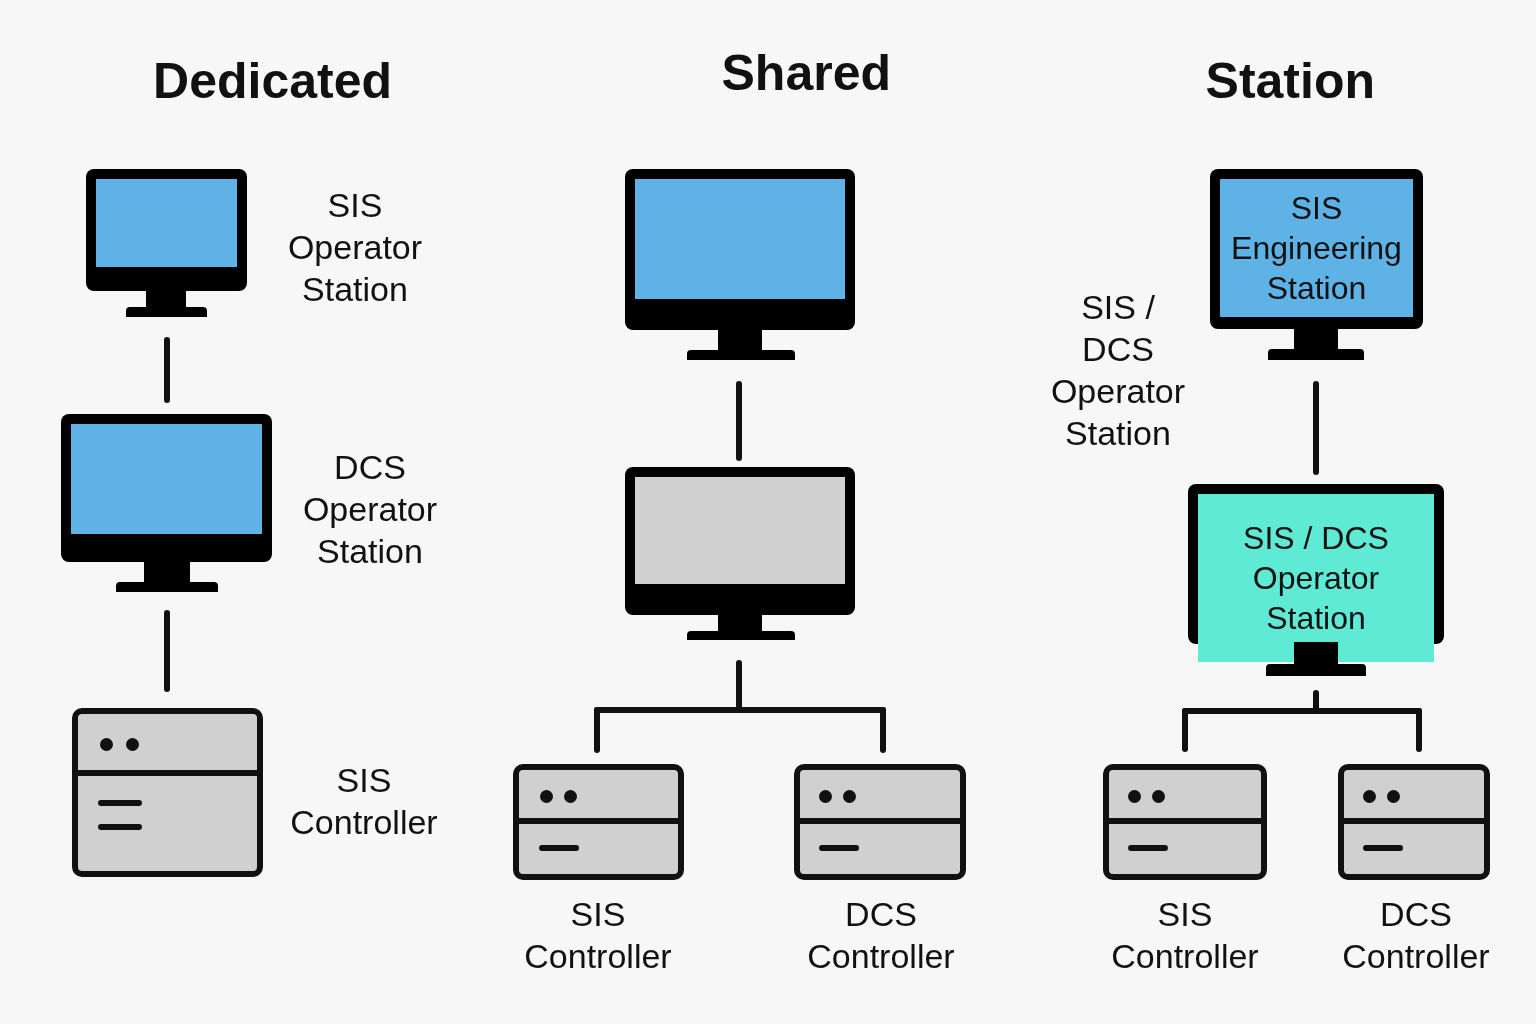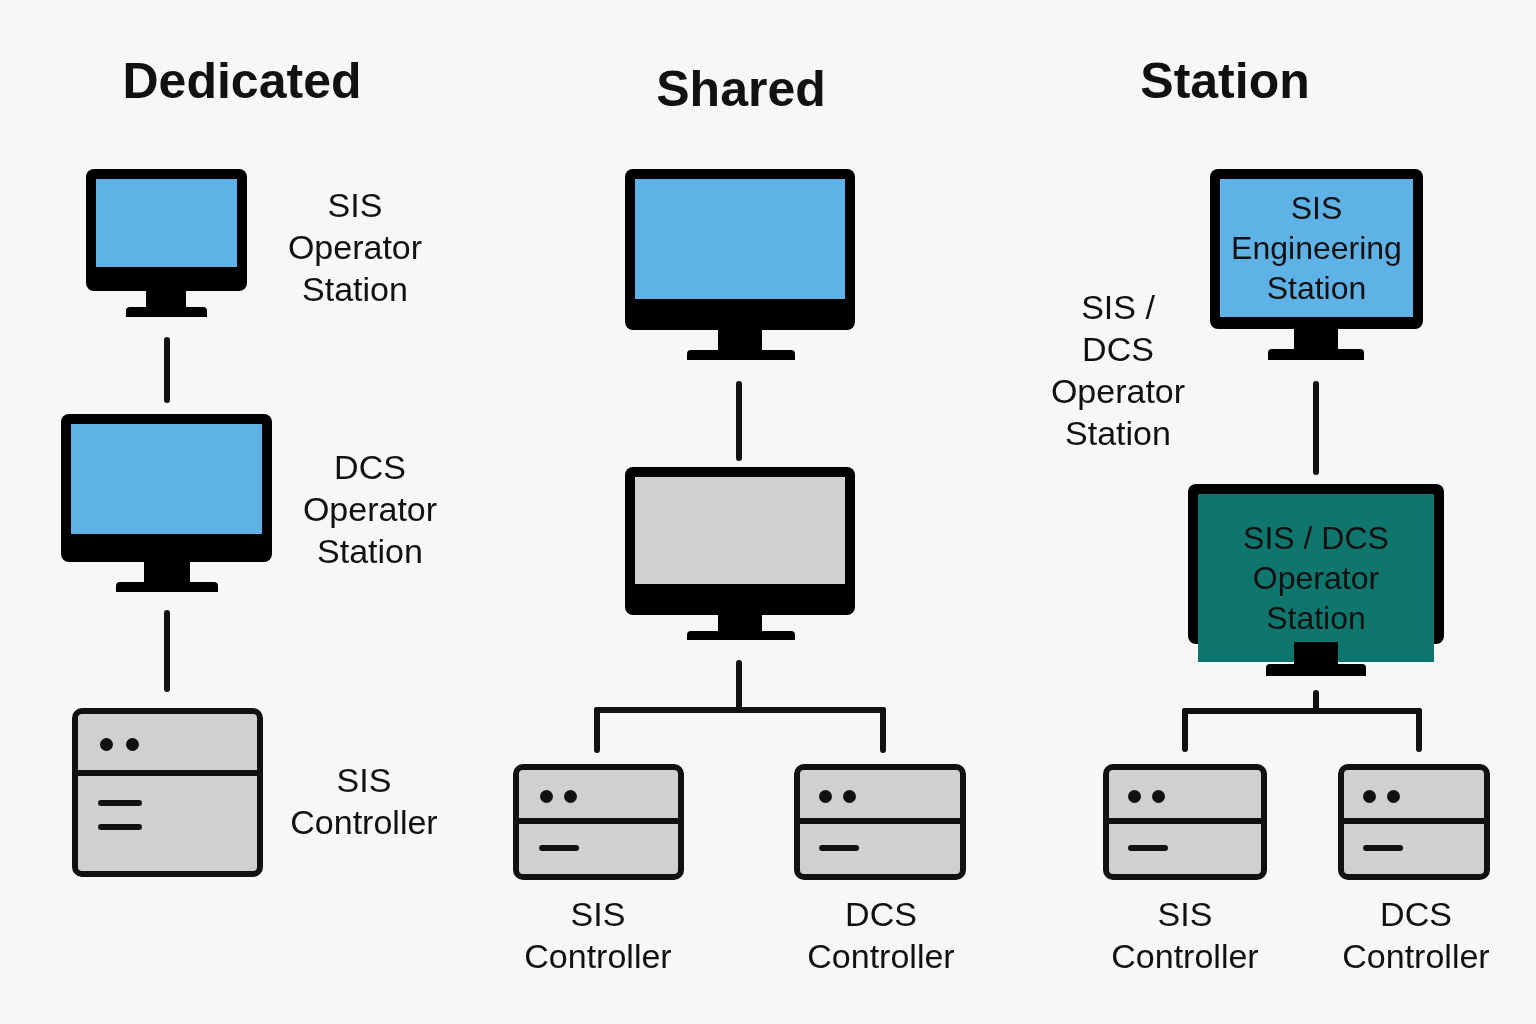--- a/index.html
+++ b/index.html
@@ -6,7 +6,7 @@
   body { width:1536px; height:1024px; background:#f7f7f7; position:relative; overflow:hidden;
          font-family:"Liberation Sans", "DejaVu Sans", sans-serif; color:#111; }
   .abs { position:absolute; }
-  .heading { font-size:50px; font-weight:bold; text-align:center; line-height:1; }
+  .heading { font-size:50px; font-weight:bold; text-align:right; line-height:1; }
   .label { font-size:34px; text-align:center; line-height:42px; white-space:pre-line; }
   .scrlabel { font-size:32px; text-align:center; line-height:40px; white-space:pre-line; color:#111; }
   

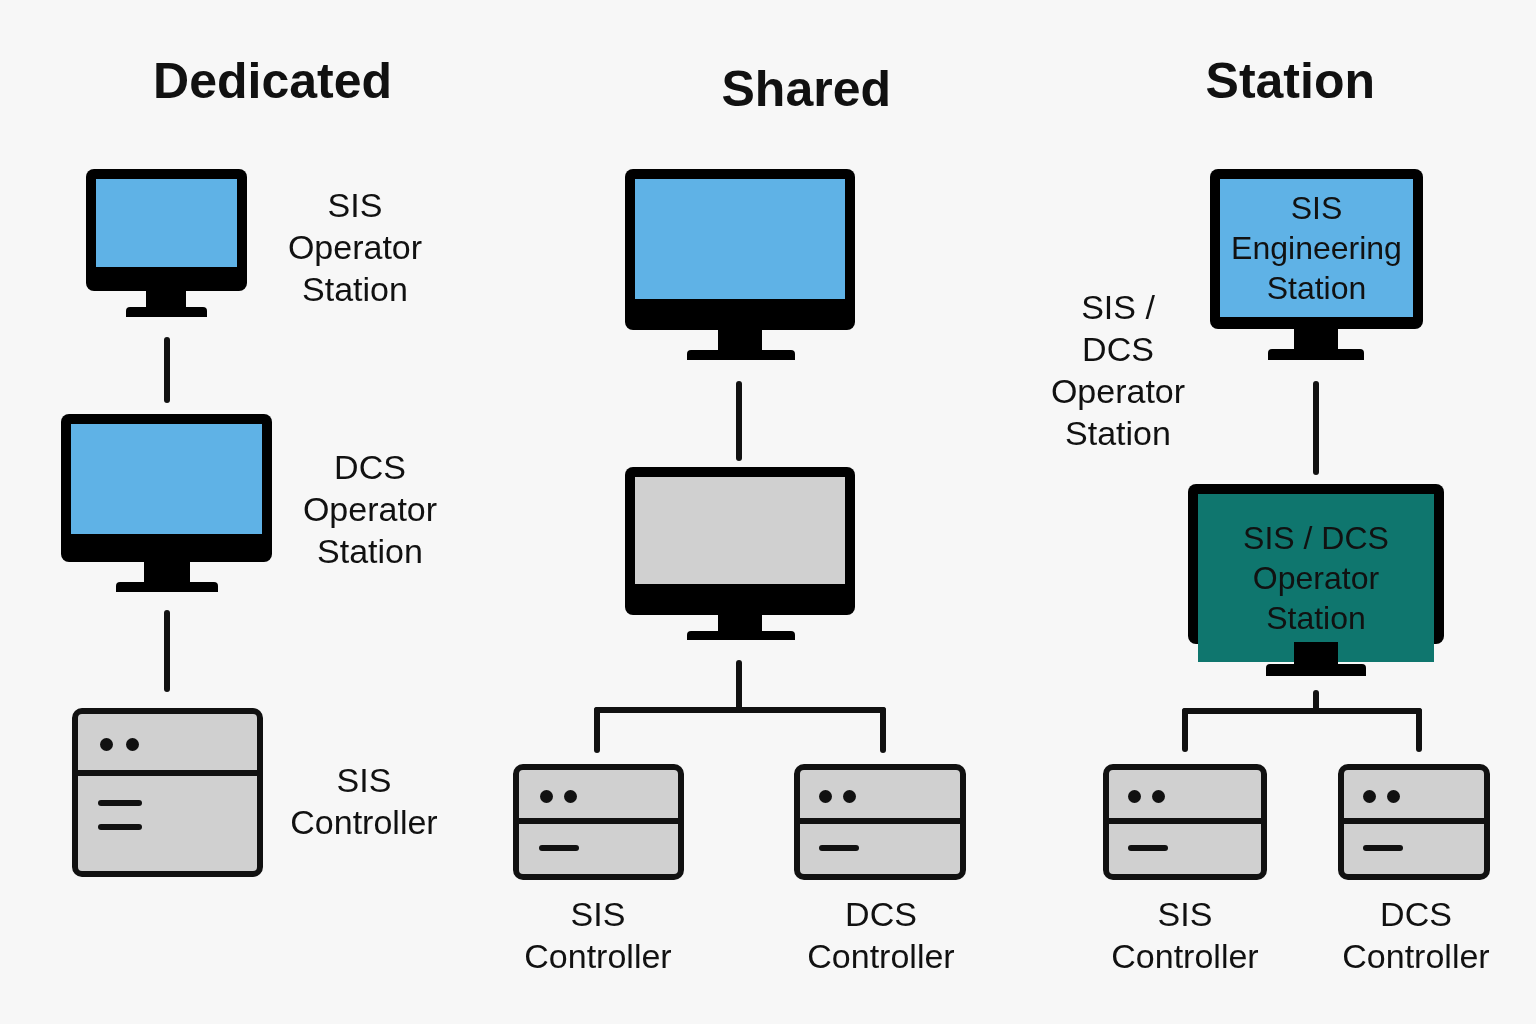--- a/index.html
+++ b/index.html
@@ -26,7 +26,7 @@
 <body>
 
 <div class="abs heading" style="left:92px; top:56px; width:300px;">Dedicated</div>
-<div class="abs heading" style="left:591px; top:64px; width:300px;">Shared</div>
+<div class="abs heading" style="left:591px; top:48px; width:300px;">Shared</div>
 <div class="abs heading" style="left:1075px; top:56px; width:300px;">Station</div>
 
 <div class="monitor" style="left:86px; top:169px; width:161px; height:148px;">

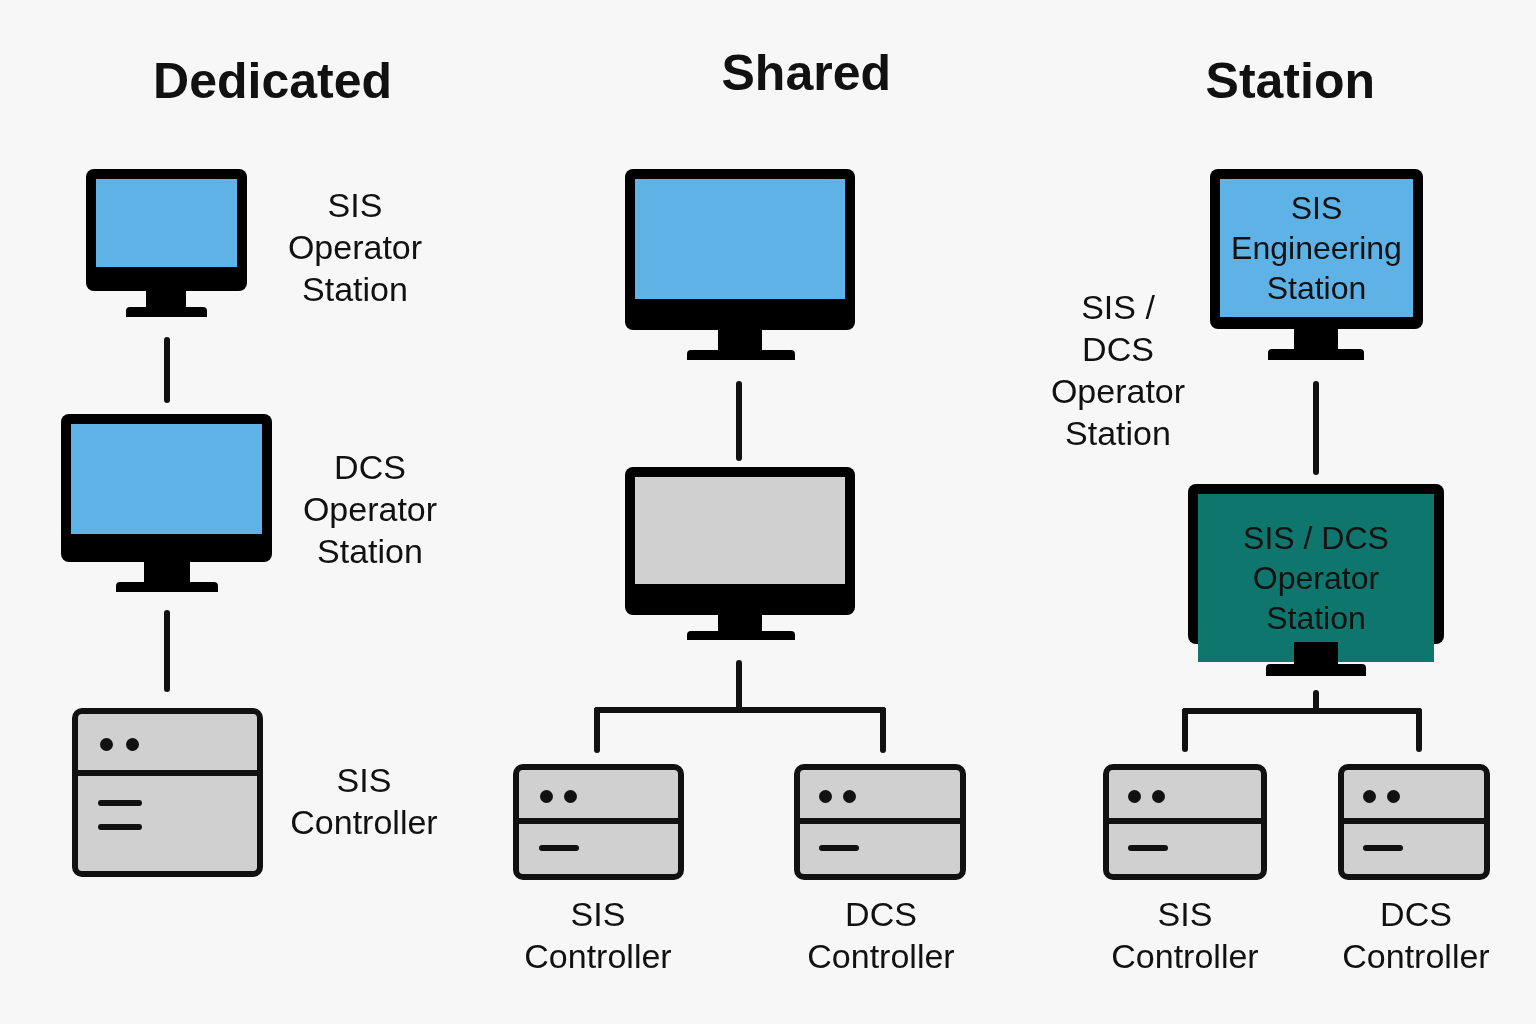--- a/index.html
+++ b/index.html
@@ -122,7 +122,7 @@
 
 <div class="monitor" style="left:1188px; top:484px; width:256px; height:192px;">
   <div class="mon-body" style="height:160px;"></div>
-  <div class="mon-screen" style="left:10px; top:10px; width:236px; height:168px; background:#0f766e;">
+  <div class="mon-screen" style="left:10px; top:10px; width:236px; height:168px; background:#5eead4;">
     <span class="scrlabel">SIS / DCS
 Operator
 Station</span>

